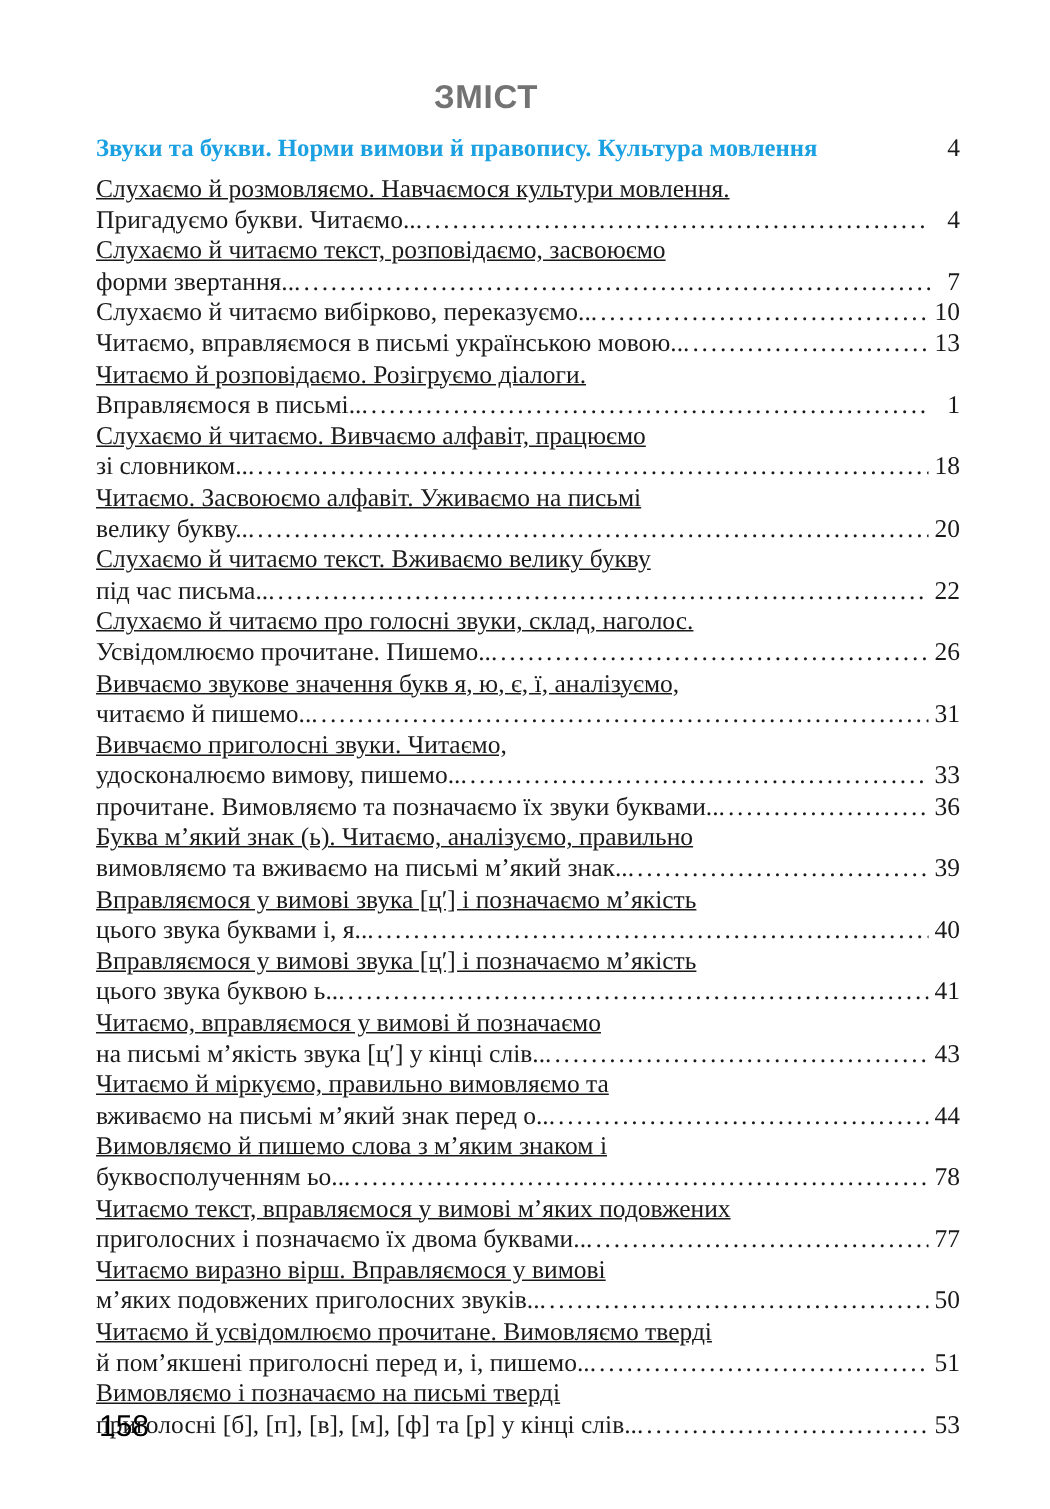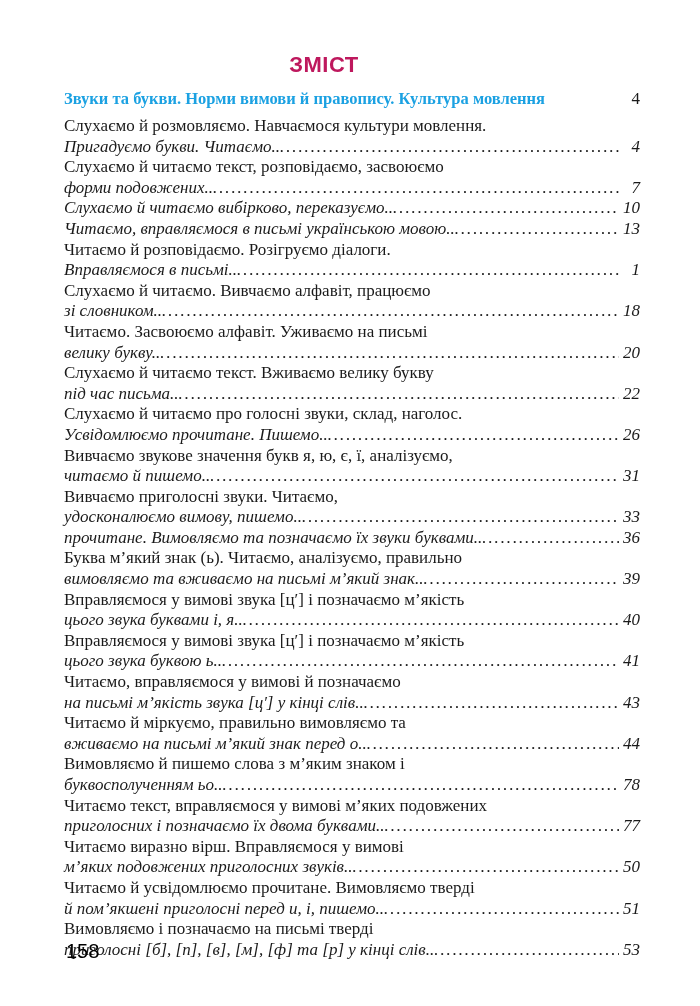--- a/index.html
+++ b/index.html
@@ -29,7 +29,7 @@
       font-family: "Liberation Sans", "DejaVu Sans", sans-serif;
       font-weight: bold;
       font-size: 22px;
-      color: #be185d;
+      color: #737373;
       letter-spacing: 0.5px;
     }
     .section {

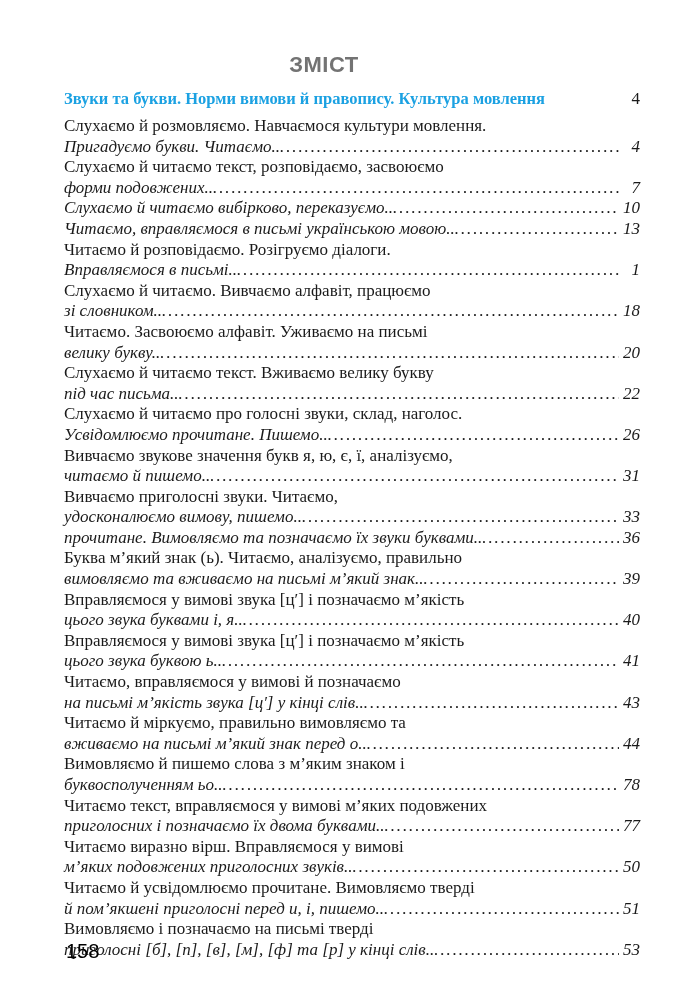--- a/index.html
+++ b/index.html
@@ -54,7 +54,7 @@
       font-size: 17px;
       line-height: 20.6px;
     }
-    .entry .line1 { display: block; white-space: nowrap; }
+    .entry .line1 { display: block; white-space: nowrap; text-decoration: underline; }
     .entry .line2 {
       display: flex;
       align-items: flex-start;

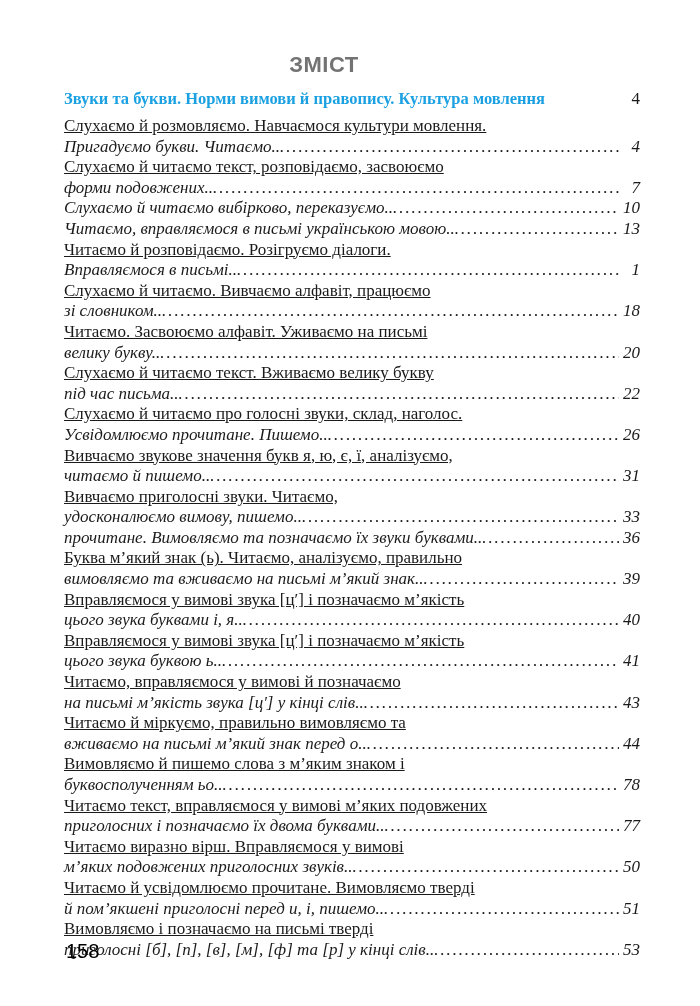--- a/index.html
+++ b/index.html
@@ -59,7 +59,6 @@
       display: flex;
       align-items: flex-start;
       white-space: nowrap;
-      font-style: italic;
     }
     .entry .dots {
       flex: 1;

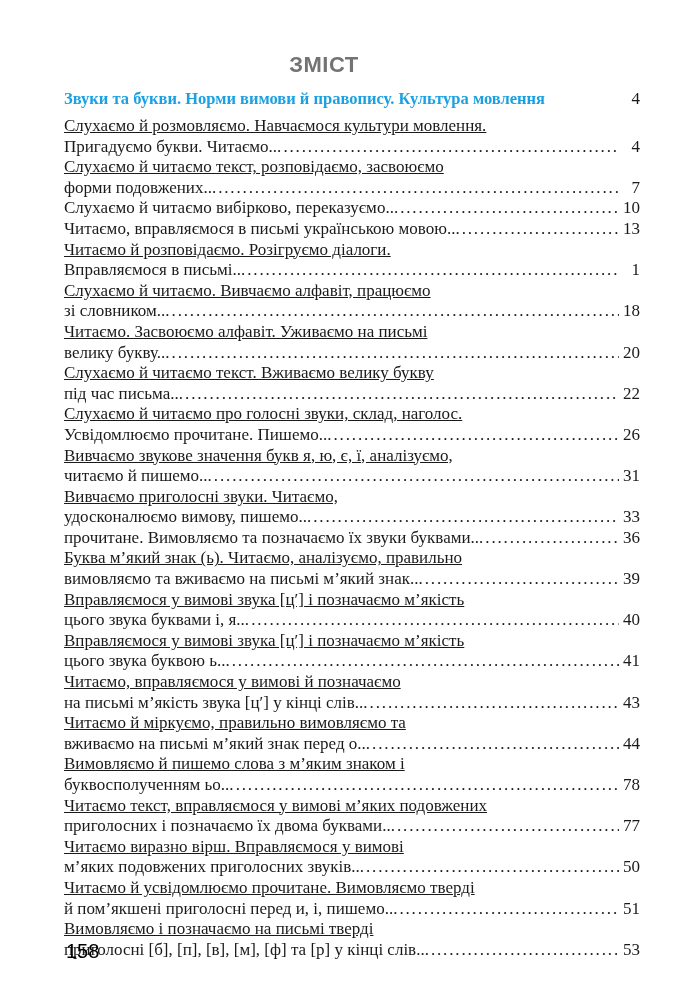--- a/index.html
+++ b/index.html
@@ -104,7 +104,7 @@
       <div class="entry">
         <span class="line1">Слухаємо й читаємо текст, розповідаємо, засвоюємо</span>
         <span class="line2">
-          <span>форми подовжених...</span>
+          <span>форми звертання...</span>
           <span class="dots"></span>
           <span class="num">7</span>
         </span>

